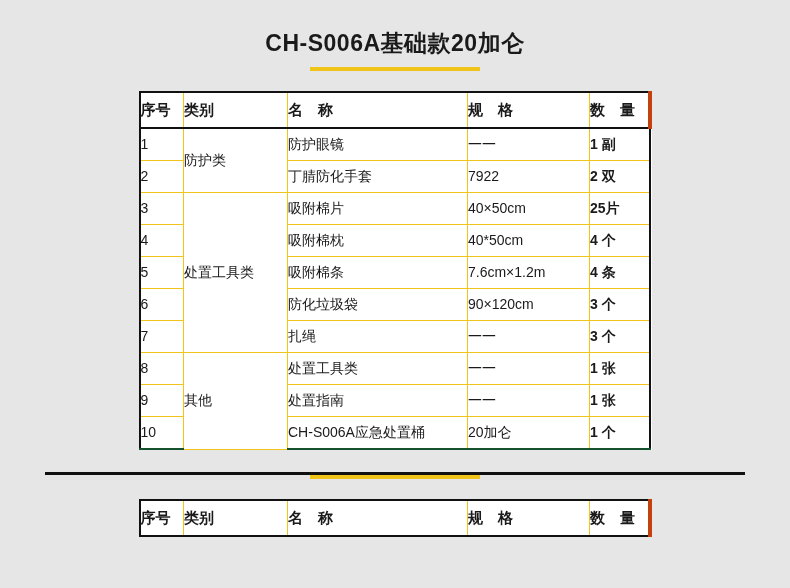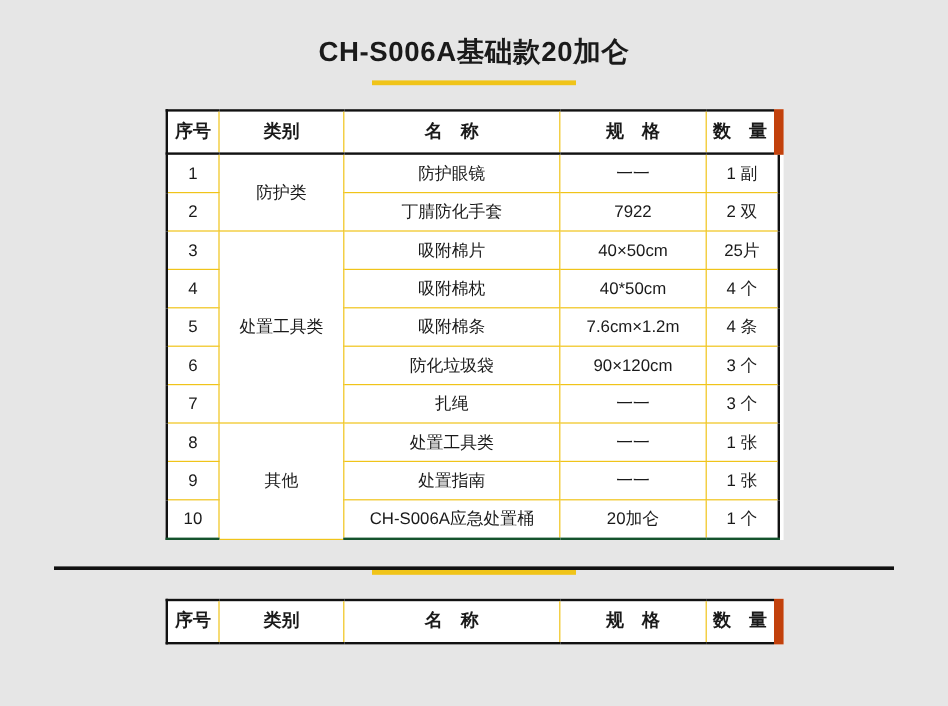--- a/index.html
+++ b/index.html
@@ -50,7 +50,7 @@
   }
   table.spec th, table.spec td {
     border: 1px solid #f0c419;
-    text-align: center;
+    text-align: left;
     font-size: 14px;
     color: #1a1a1a;
     padding: 0;

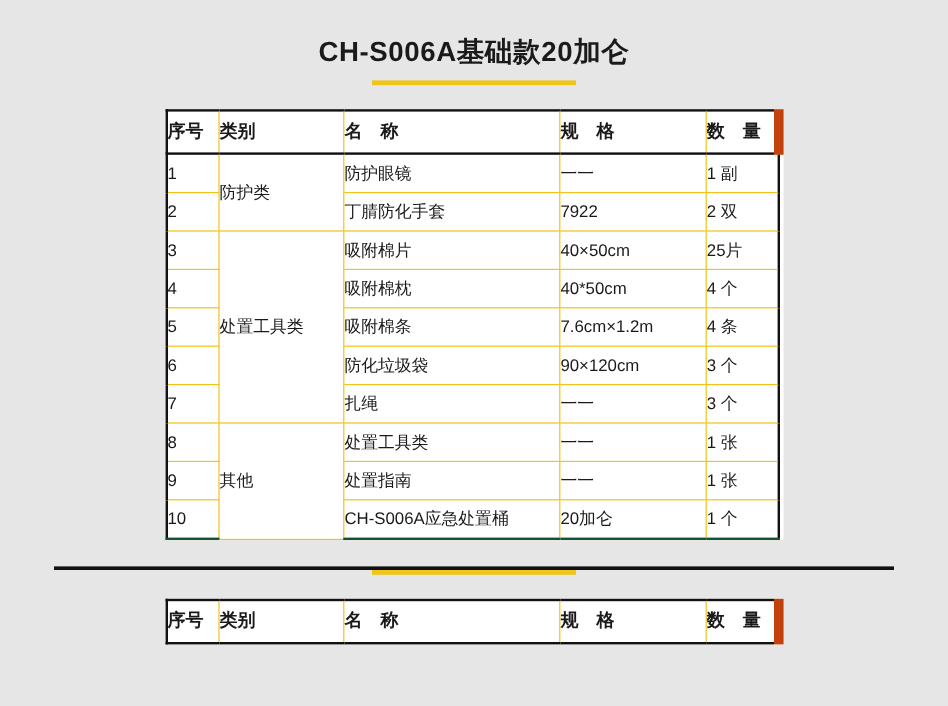--- a/index.html
+++ b/index.html
@@ -69,7 +69,7 @@
     border-bottom: 2px solid #111;
   }
   table.spec thead th.c0 { border-left: 2px solid #111; }
-  table.spec thead th.c4 { border-right: 8px solid #c2410c; }
+  table.spec thead th.c4 { border-right: 4px solid #c2410c; }
   table.spec tbody td.c0 { border-left: 2px solid #111; }
   table.spec tbody td.c4 { border-right: 2px solid #111; }
   table.spec tbody tr:last-child td { border-bottom: 2px solid #14532d; }

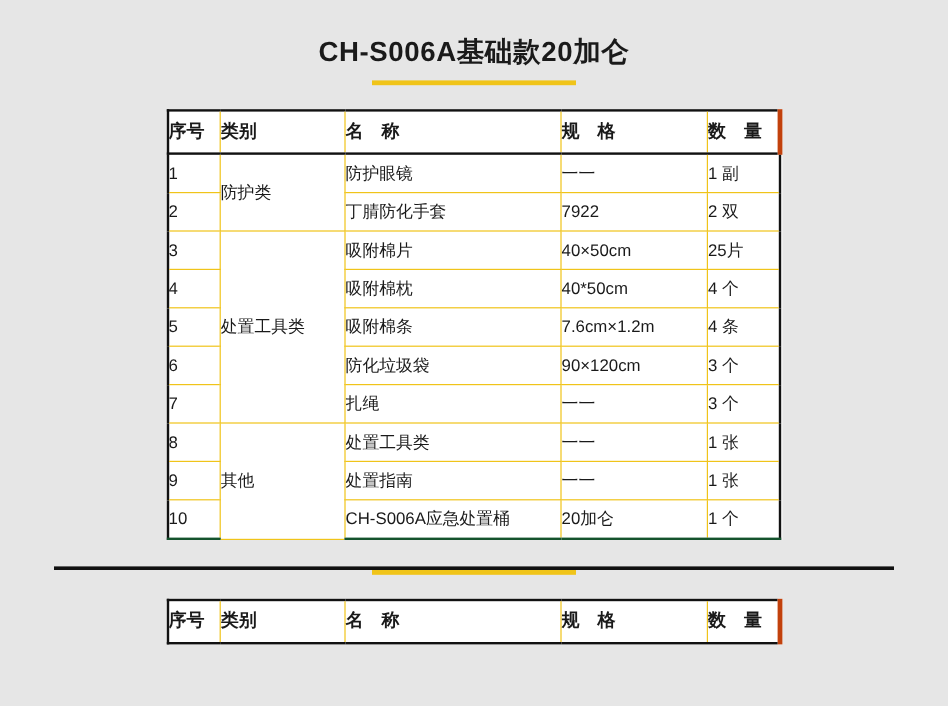--- a/index.html
+++ b/index.html
@@ -71,7 +71,7 @@
   table.spec thead th.c0 { border-left: 2px solid #111; }
   table.spec thead th.c4 { border-right: 4px solid #c2410c; }
   table.spec tbody td.c0 { border-left: 2px solid #111; }
-  table.spec tbody td.c4 { border-right: 2px solid #111; }
+  table.spec tbody td.c4 { border-right: 2px solid #111; font-weight: bold; }
   table.spec tbody tr:last-child td { border-bottom: 2px solid #14532d; }
   .col0 { width: 44px; }
   .col1 { width: 104px; }

